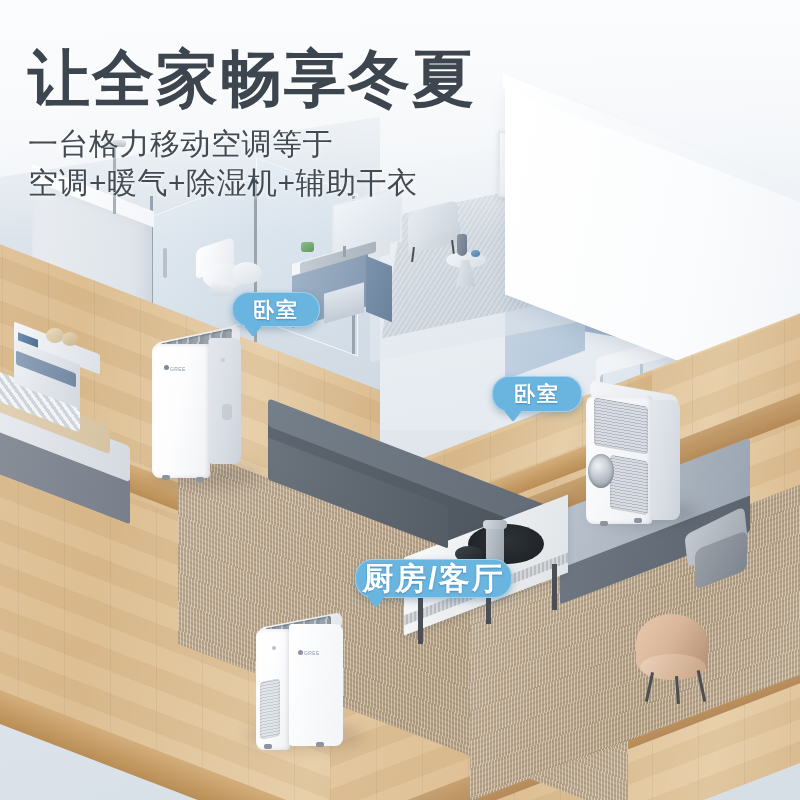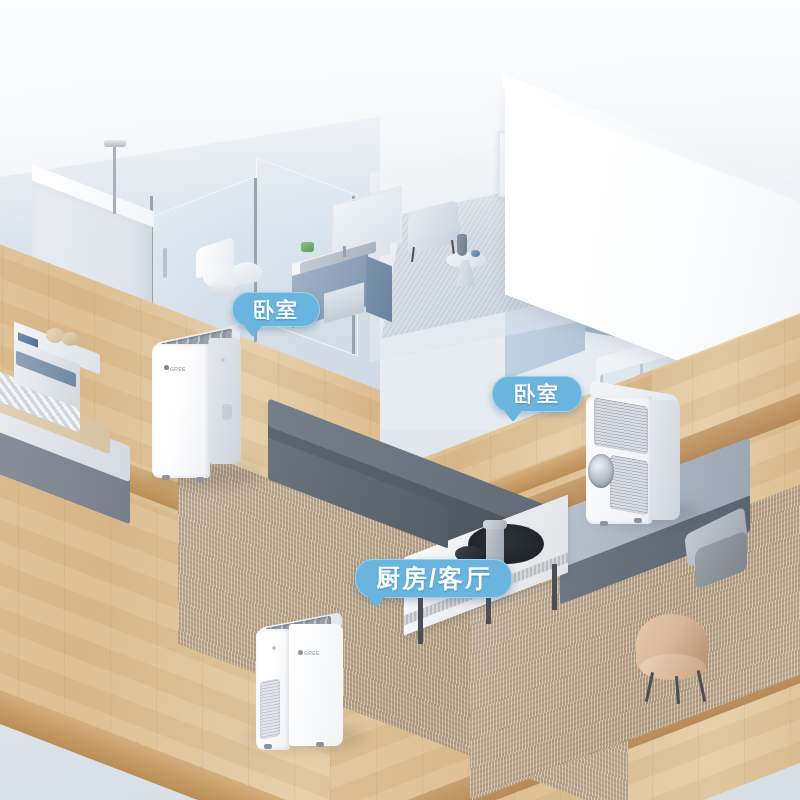--- a/index.html
+++ b/index.html
@@ -351,6 +351,11 @@
     <div class="foot" style="left:60px;top:122px;width:8px;height:5px;"></div>
   </div>
 
+  <div id="headline">
+    <div class="h1">让全家畅享冬夏</div>
+    <div class="h2" style="margin-top:12px;">一台格力移动空调等于</div>
+    <div class="h2">空调+暖气+除湿机+辅助干衣</div>
+  </div>
 
   <div class="pill" style="left:232px;top:292px;width:86px;height:33px;">
     <span class="txt" style="font-size:21px;">卧室</span>

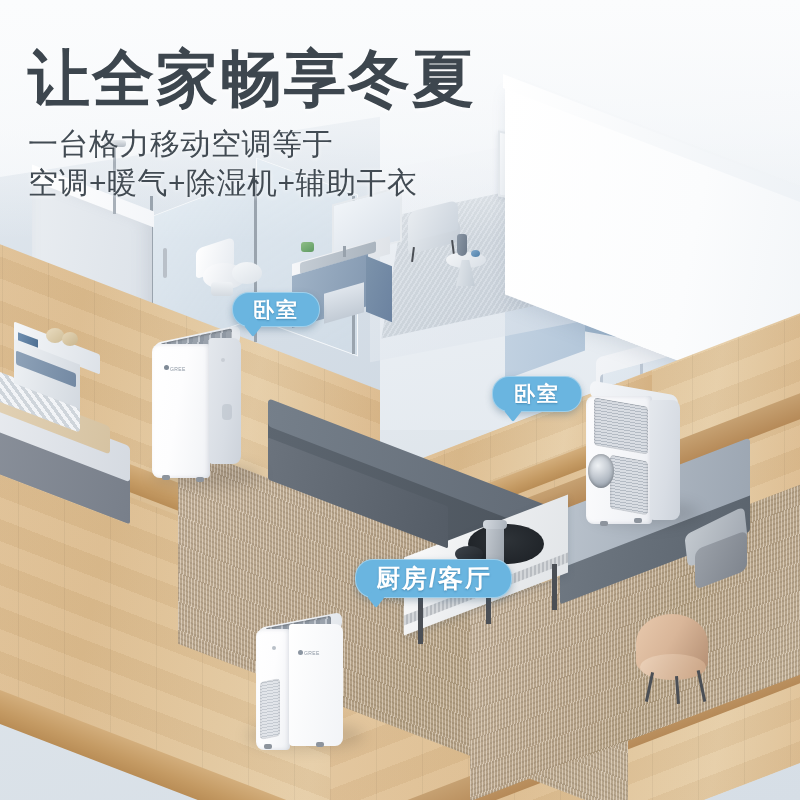--- a/index.html
+++ b/index.html
@@ -368,7 +368,7 @@
   </div>
 
   <div class="pill" style="left:355px;top:559px;width:155px;height:37px;border-radius:18px;">
-    <span class="txt" style="font-size:25px;">厨房/客厅</span>
+    <span class="txt" style="font-size:31px;">厨房/客厅</span>
     <span class="tail"></span>
   </div>
 

